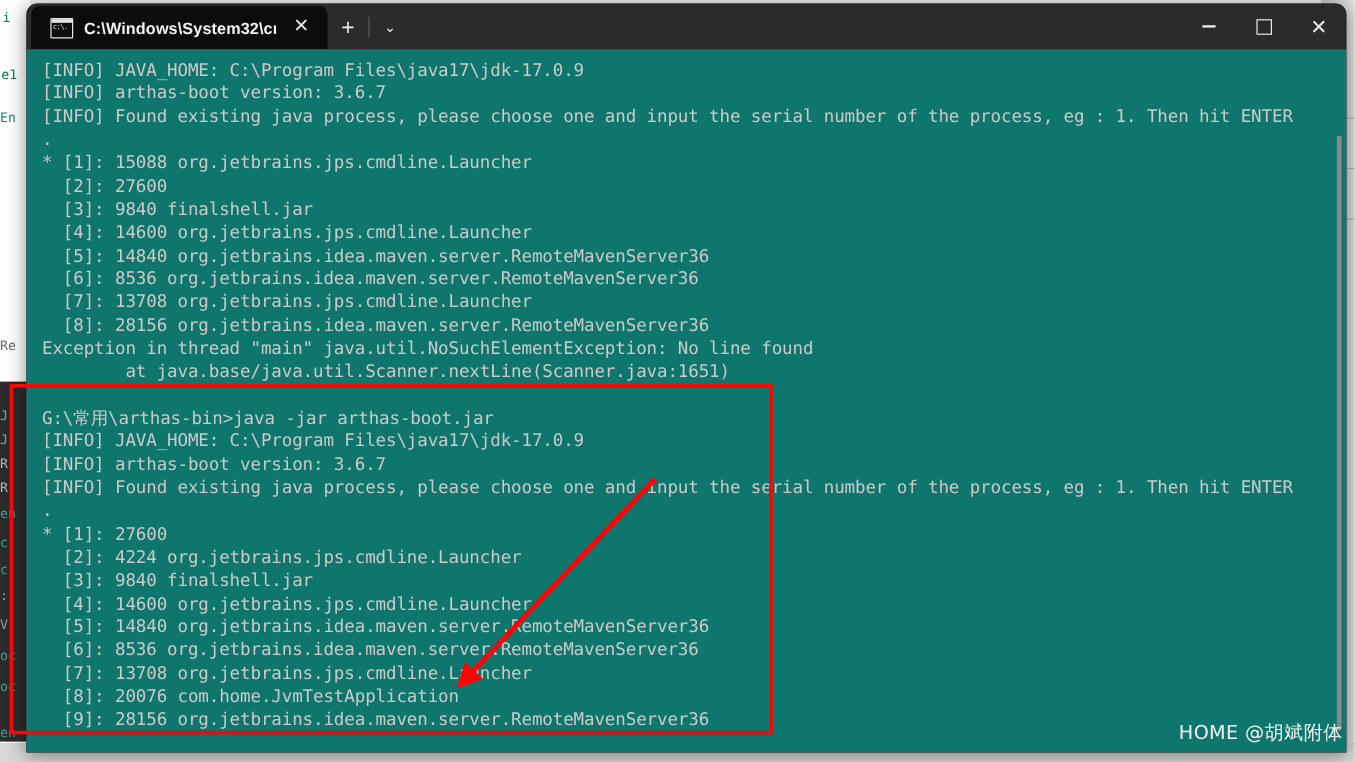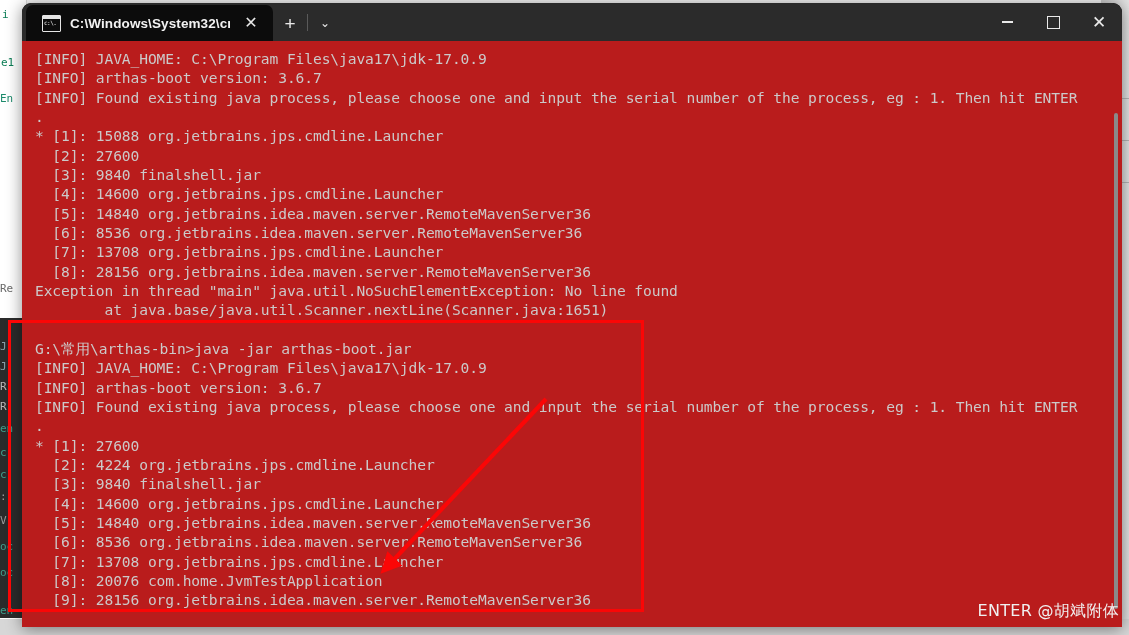--- a/index.html
+++ b/index.html
@@ -192,7 +192,7 @@
   
   .console {
     position: relative;
-    background: #b91c1c;
+    background: #0f766e;
     height: 586px;
     padding: 8px 0 0 13px;
     box-sizing: border-box;

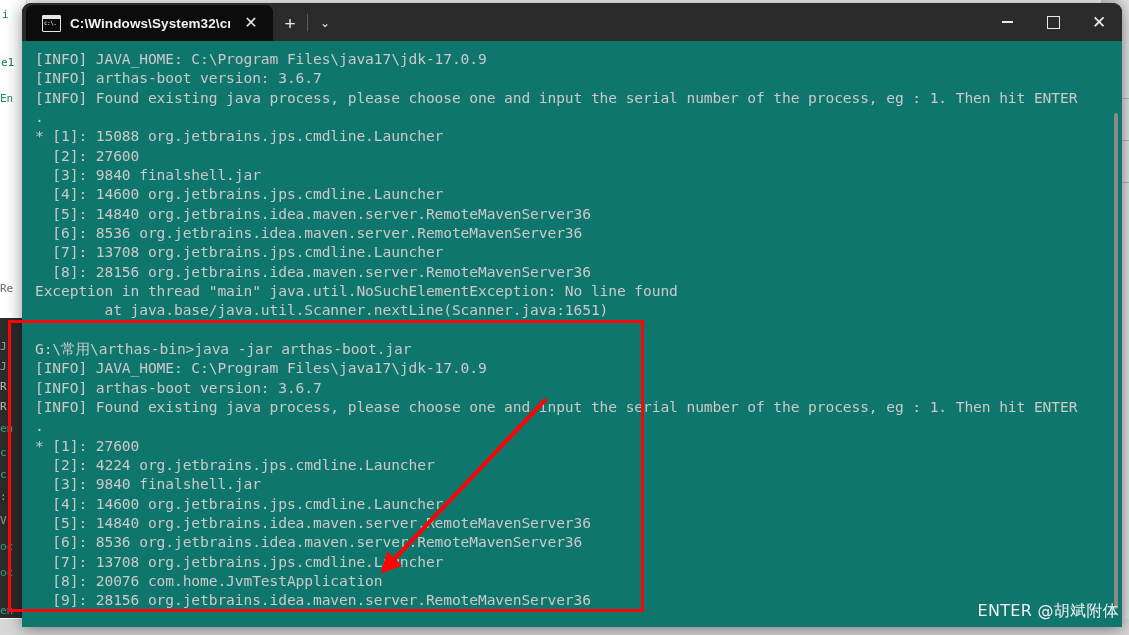--- a/index.html
+++ b/index.html
@@ -373,7 +373,7 @@
     <line x1="546" y1="399" x2="384" y2="570" stroke="#fb0606" stroke-width="4.2" marker-end="url(#arrowhead)"></line>
   </svg>
 
-  <div class="watermark">ENTER @胡斌附体</div>
+  <div class="watermark">HOME @胡斌附体</div>
 
 </div>
 

